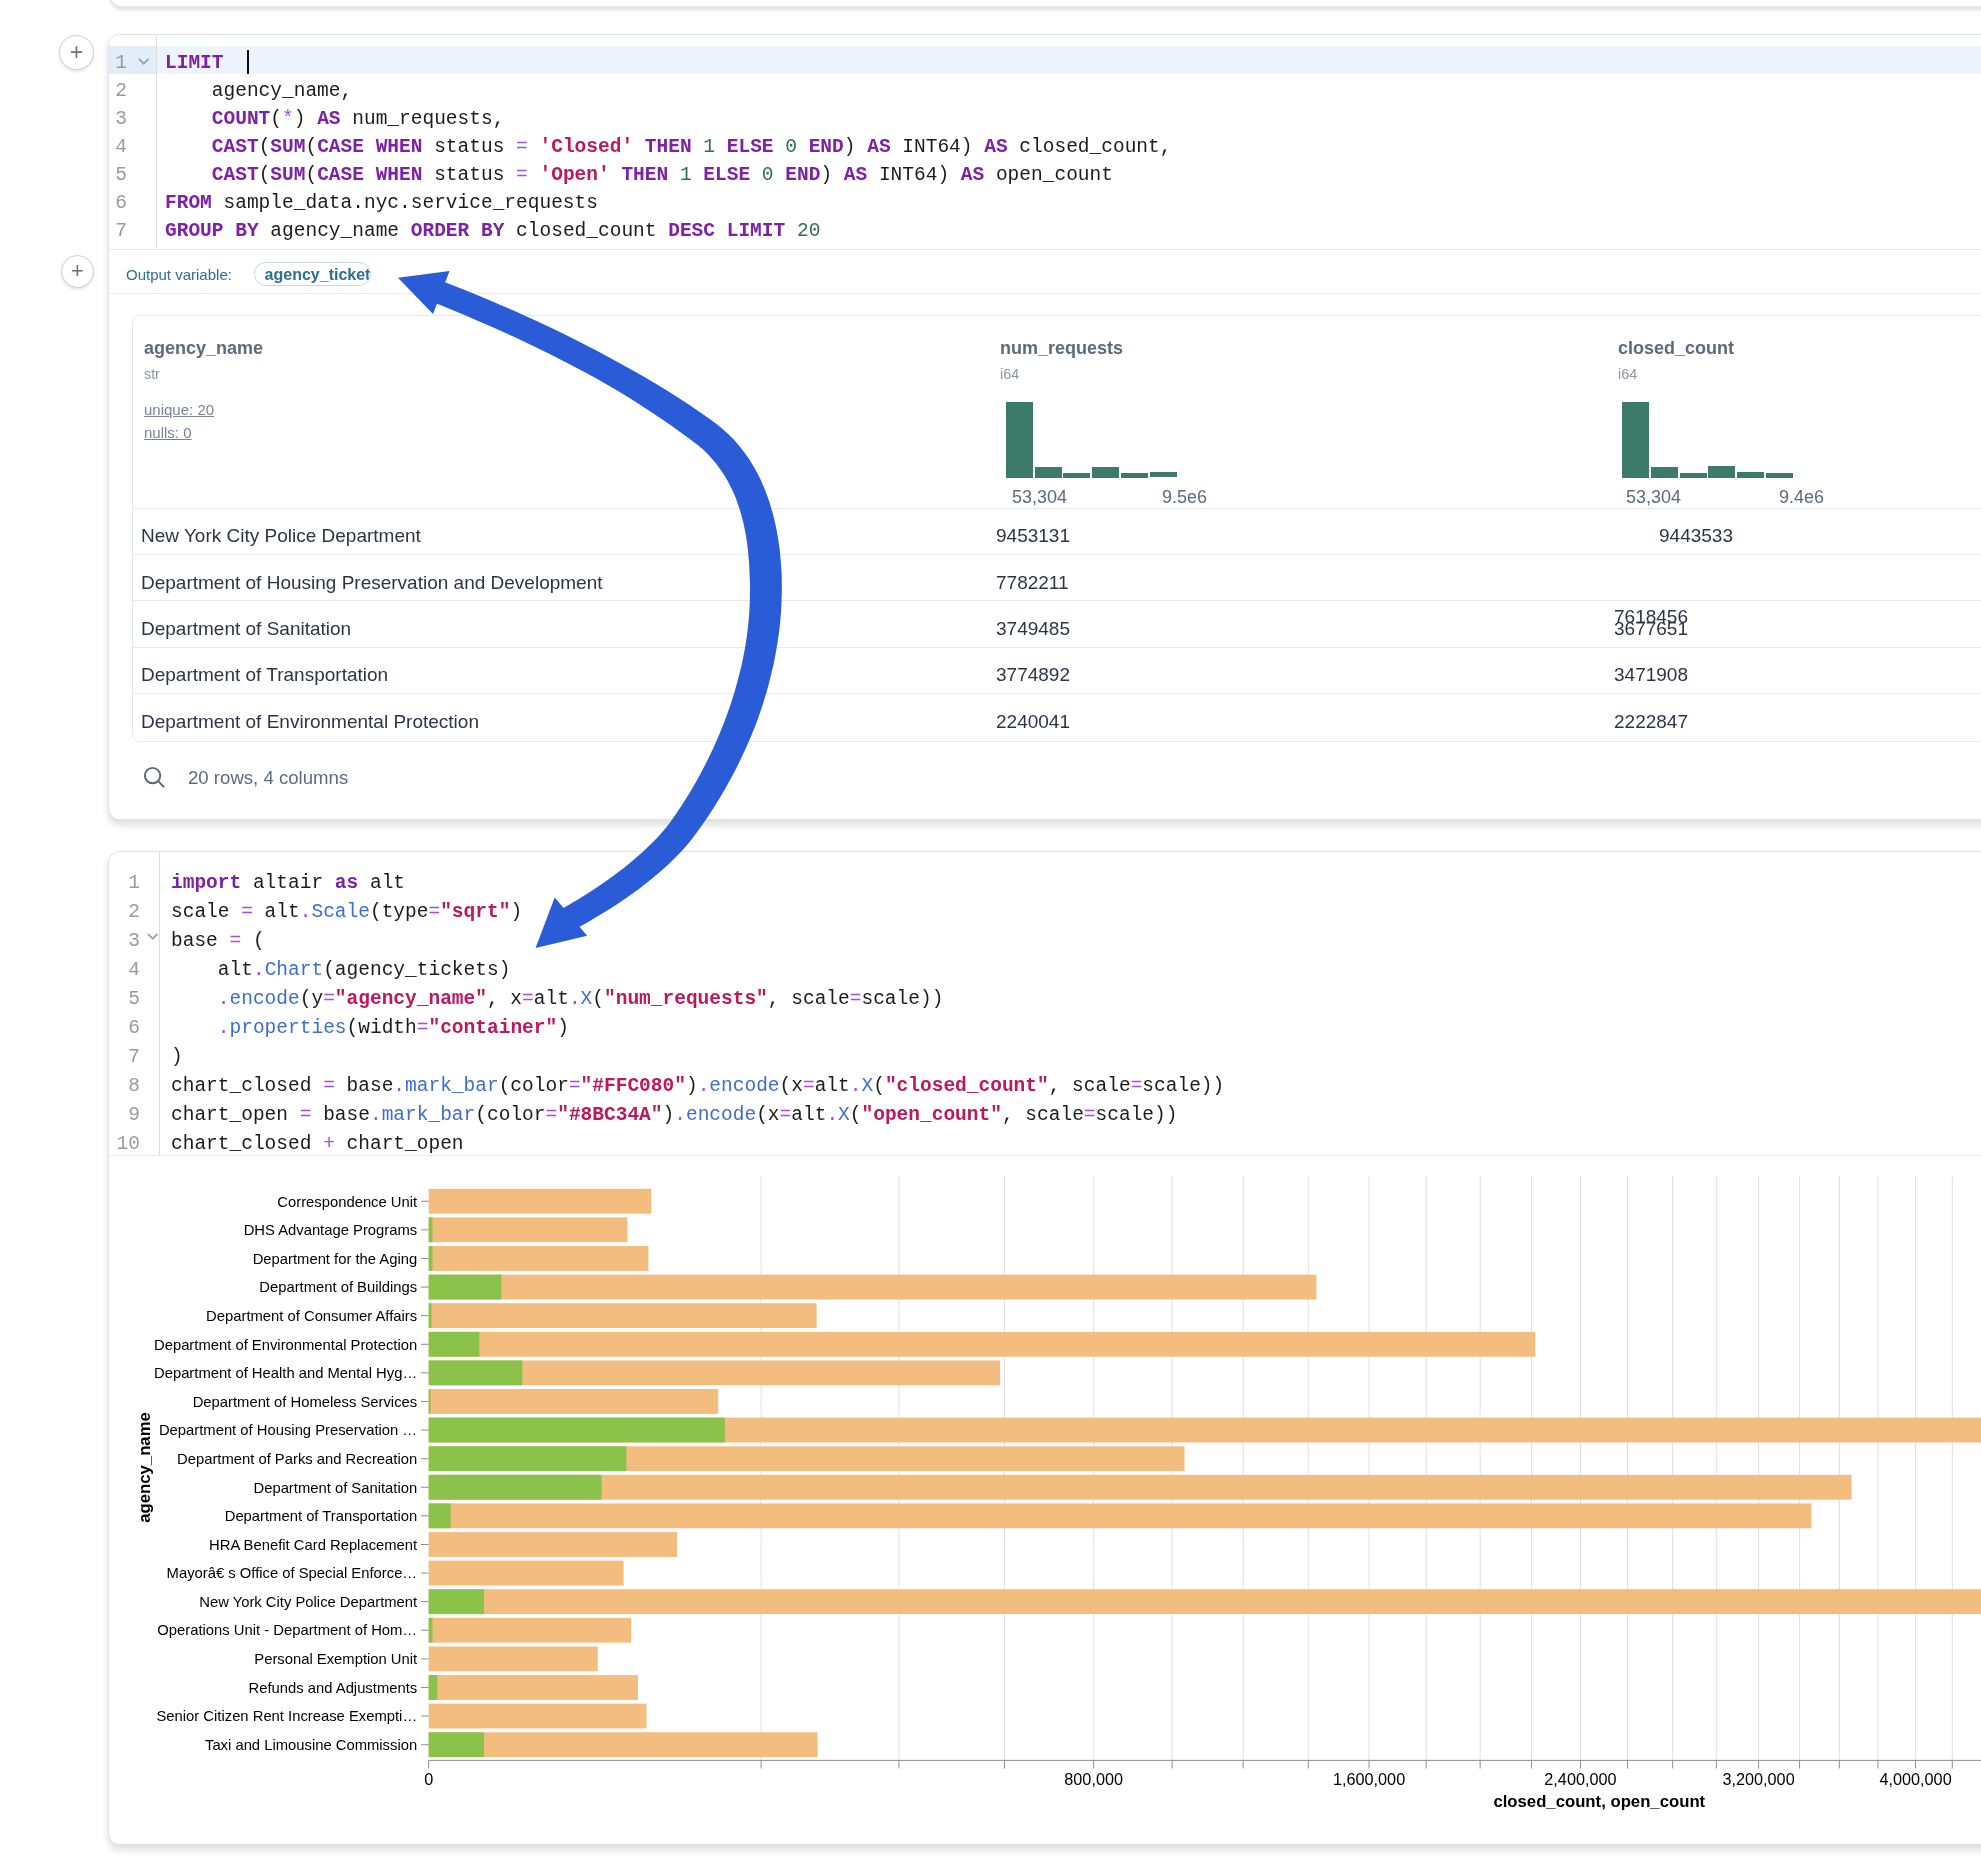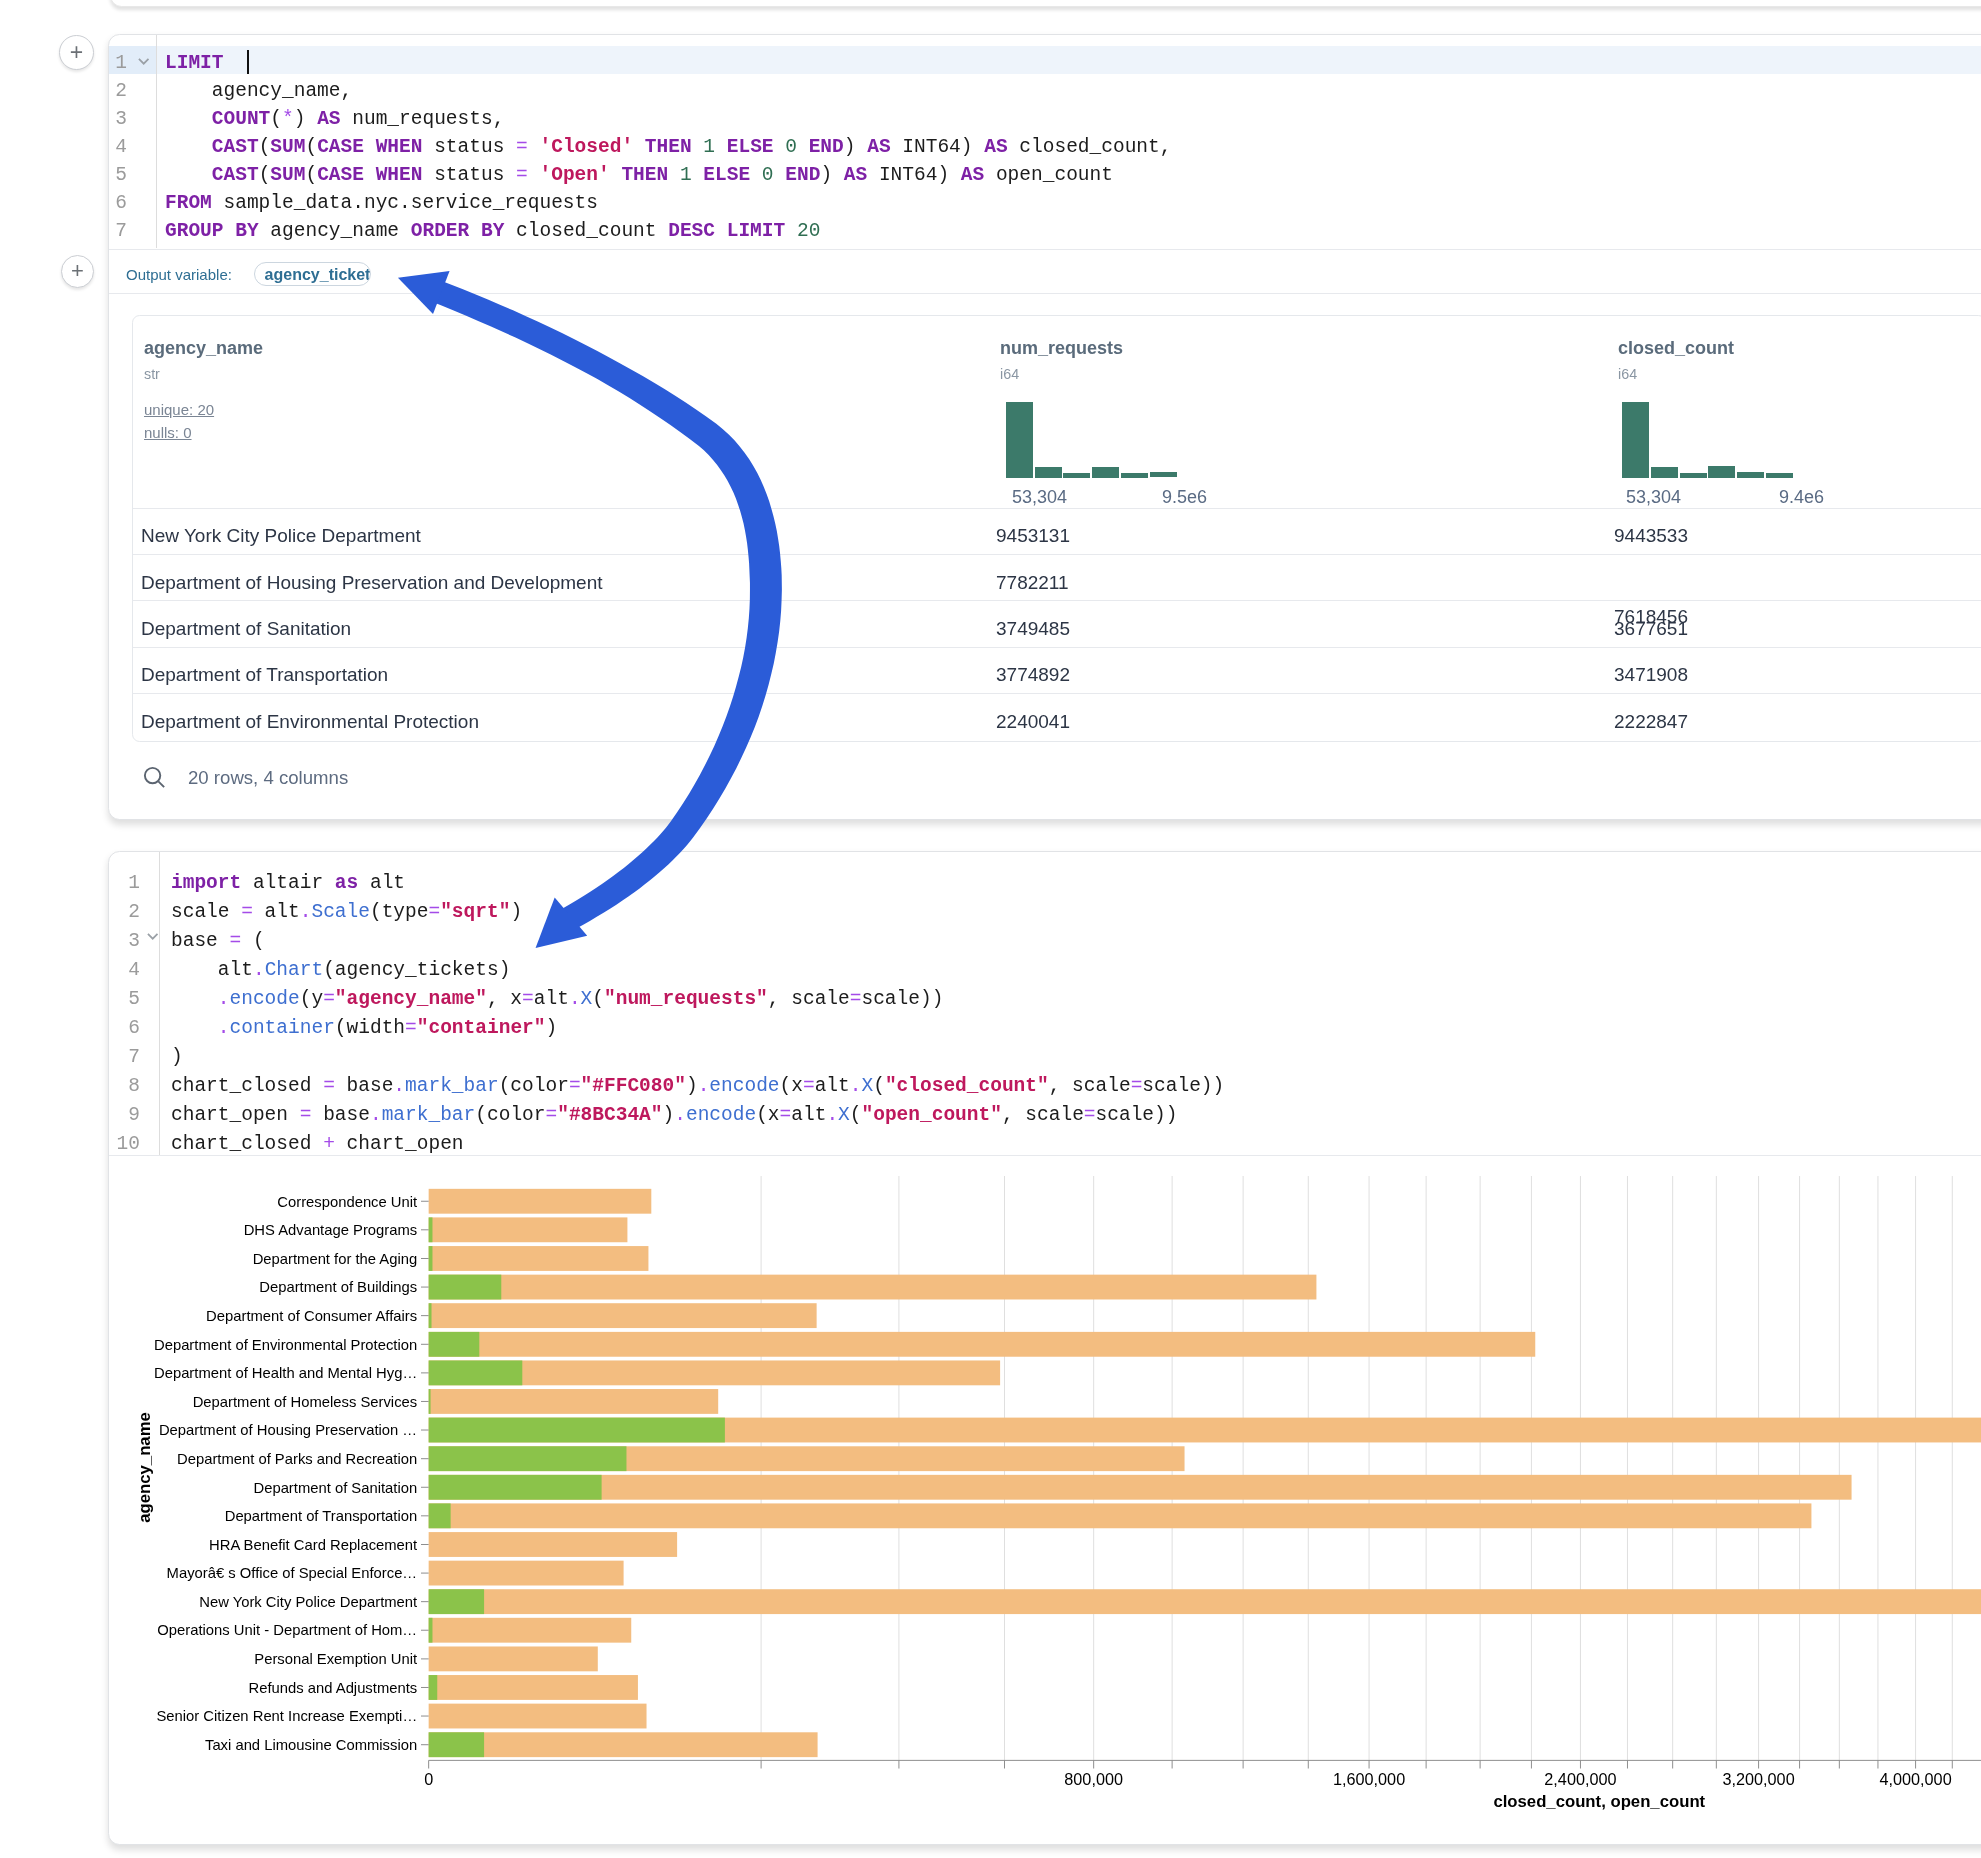--- a/index.html
+++ b/index.html
@@ -99,7 +99,7 @@
 
 <div class="rt" style="left:141px;top:526px">New York City Police Department</div>
     <div class="rt" style="left:996px;top:526px">9453131</div>
-    <div class="rt" style="left:1614px;top:526px">9443533</div>
+    <div class="rt" style="left:1659px;top:526px">9443533</div>
     <div class="sep" style="left:133px;top:554px;width:1848px"></div>
     <div class="rt" style="left:141px;top:573px">Department of Housing Preservation and Development</div>
     <div class="rt" style="left:996px;top:573px">7782211</div>

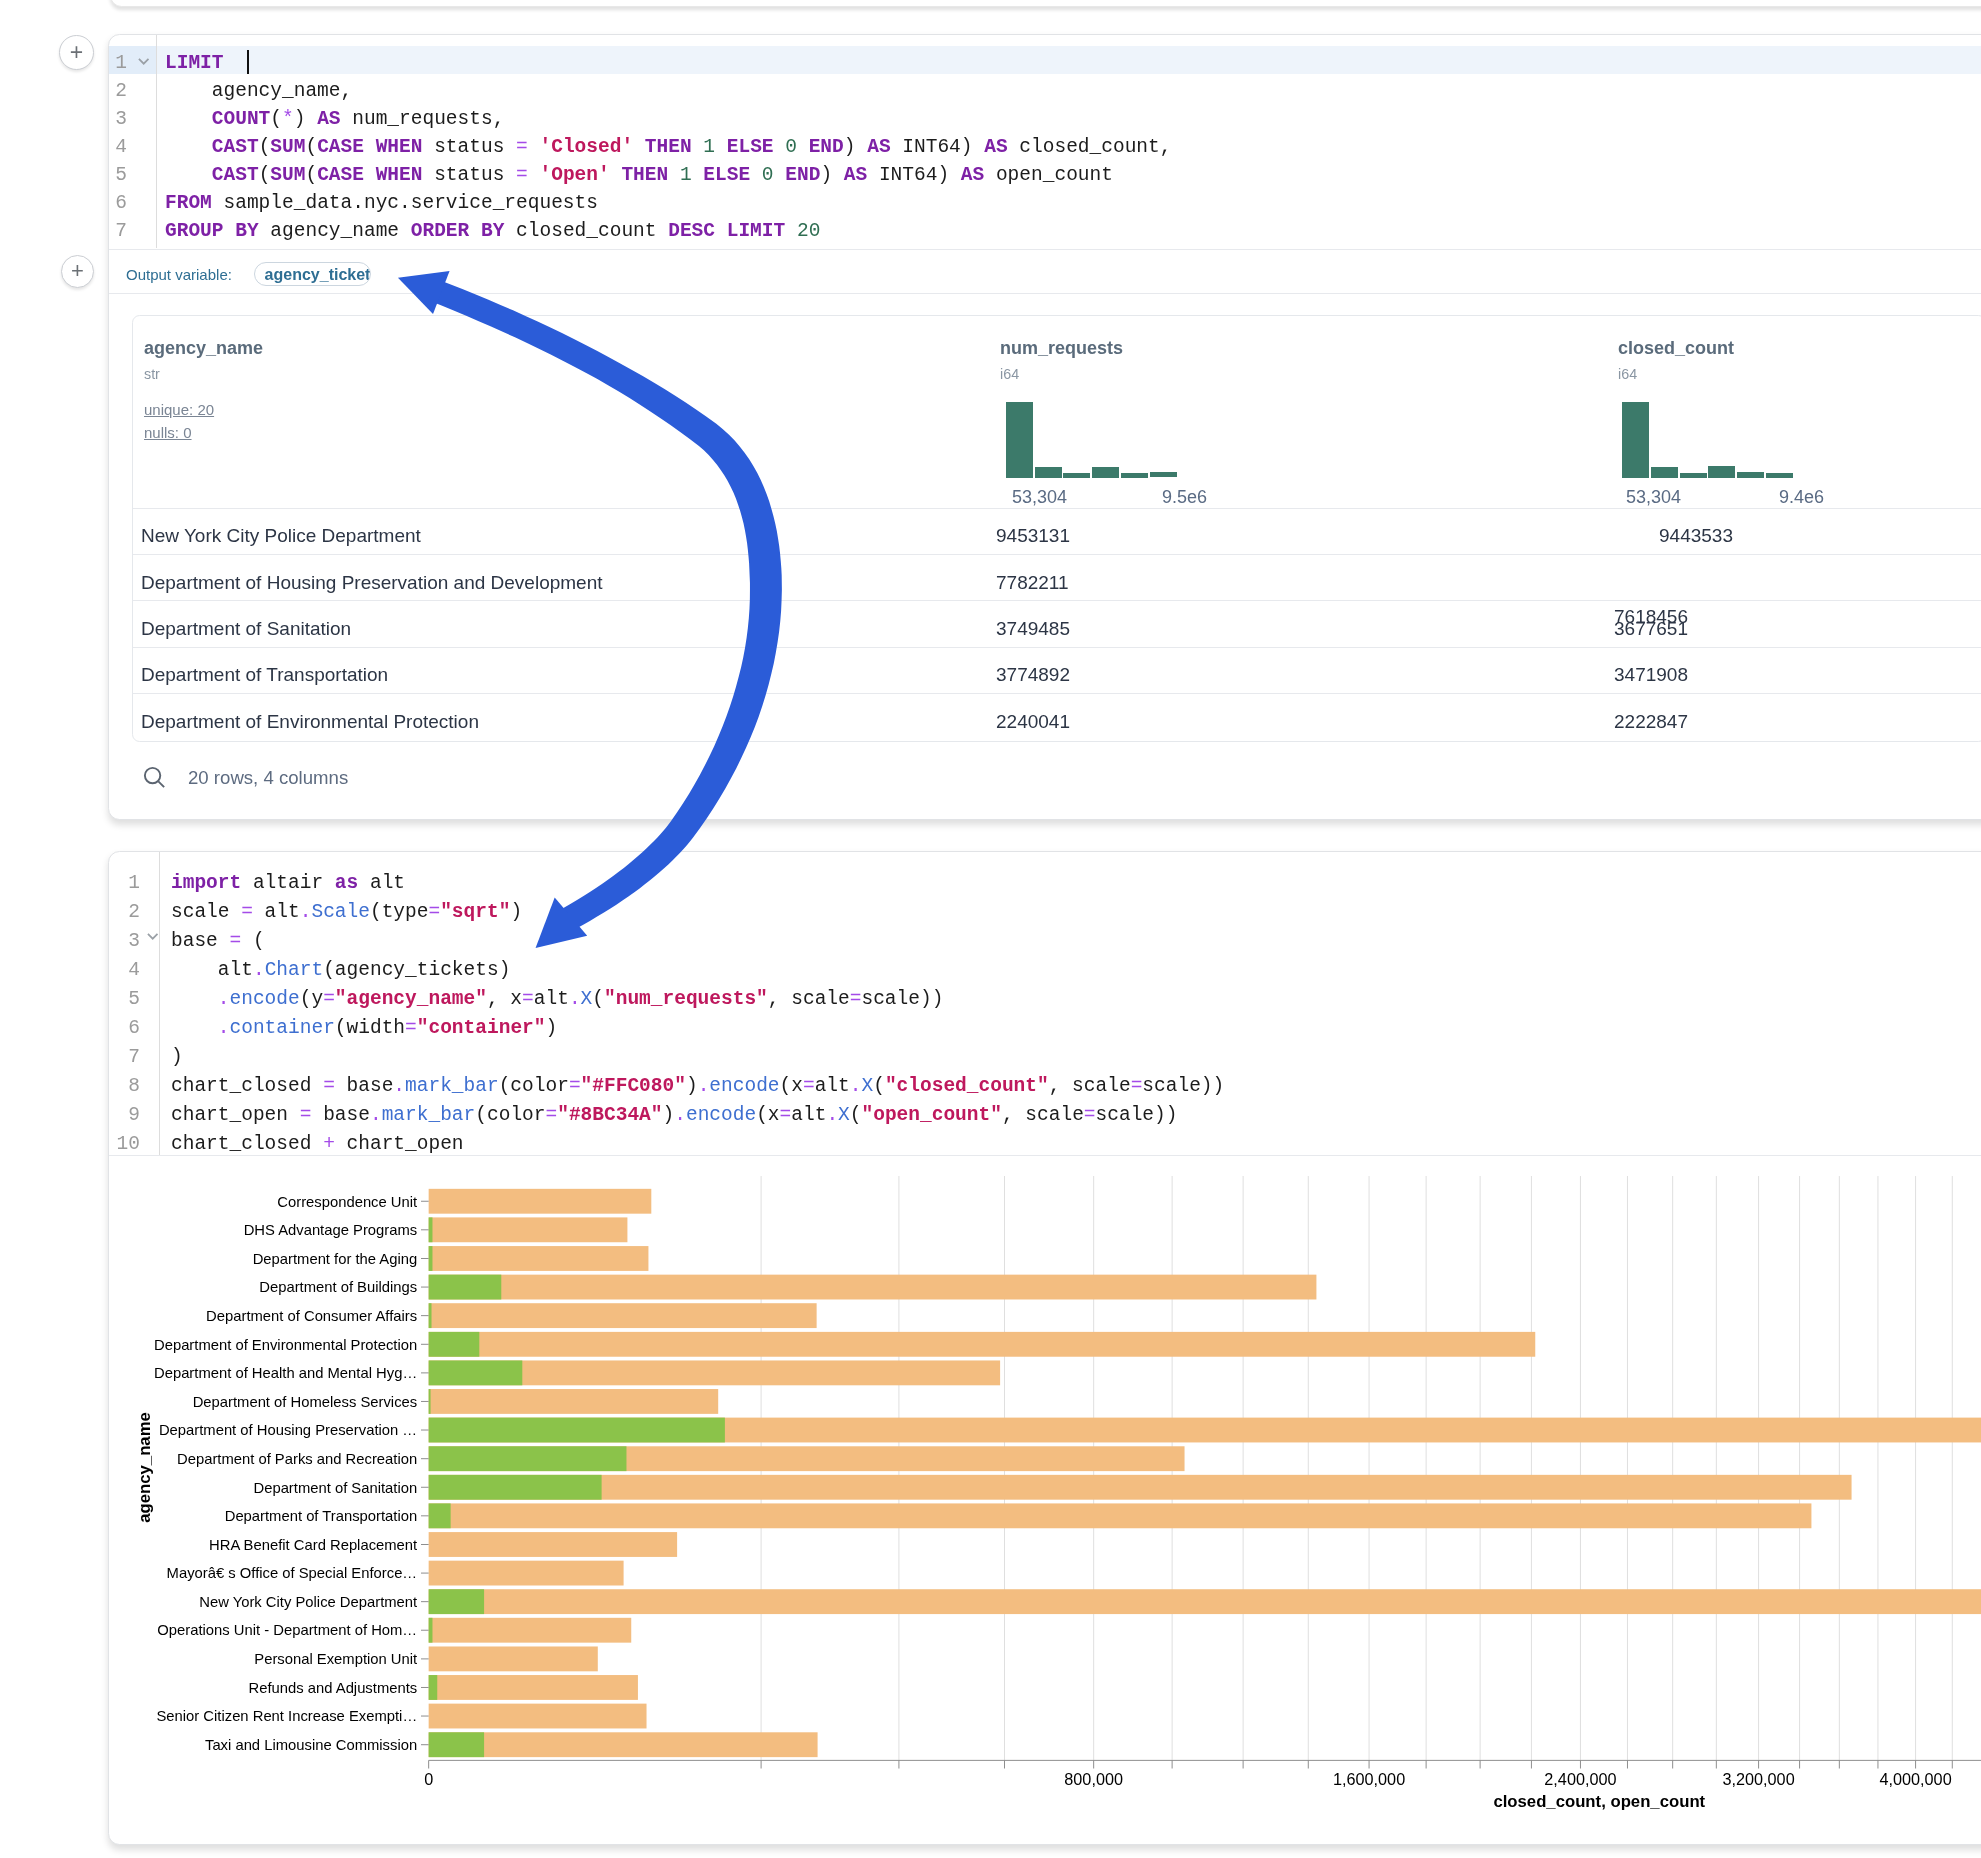--- a/index.html
+++ b/index.html
@@ -143,7 +143,7 @@
 base <span class="o">=</span> (
     alt<span class="o">.</span><span class="f">Chart</span>(agency_tickets)
     <span class="o">.</span><span class="f">encode</span>(y<span class="o">=</span><span class="s">"agency_name"</span>, x<span class="o">=</span>alt<span class="o">.</span><span class="f">X</span>(<span class="s">"num_requests"</span>, scale<span class="o">=</span>scale))
-    <span class="o">.</span><span class="f">container</span>(width<span class="o">=</span><span class="s">"container"</span>)
+    <span class="o">.</span><span class="f">properties</span>(width<span class="o">=</span><span class="s">"container"</span>)
 )
 chart_closed <span class="o">=</span> base<span class="o">.</span><span class="f">mark_bar</span>(color<span class="o">=</span><span class="s">"#FFC080"</span>)<span class="o">.</span><span class="f">encode</span>(x<span class="o">=</span>alt<span class="o">.</span><span class="f">X</span>(<span class="s">"closed_count"</span>, scale<span class="o">=</span>scale))
 chart_open <span class="o">=</span> base<span class="o">.</span><span class="f">mark_bar</span>(color<span class="o">=</span><span class="s">"#8BC34A"</span>)<span class="o">.</span><span class="f">encode</span>(x<span class="o">=</span>alt<span class="o">.</span><span class="f">X</span>(<span class="s">"open_count"</span>, scale<span class="o">=</span>scale))

